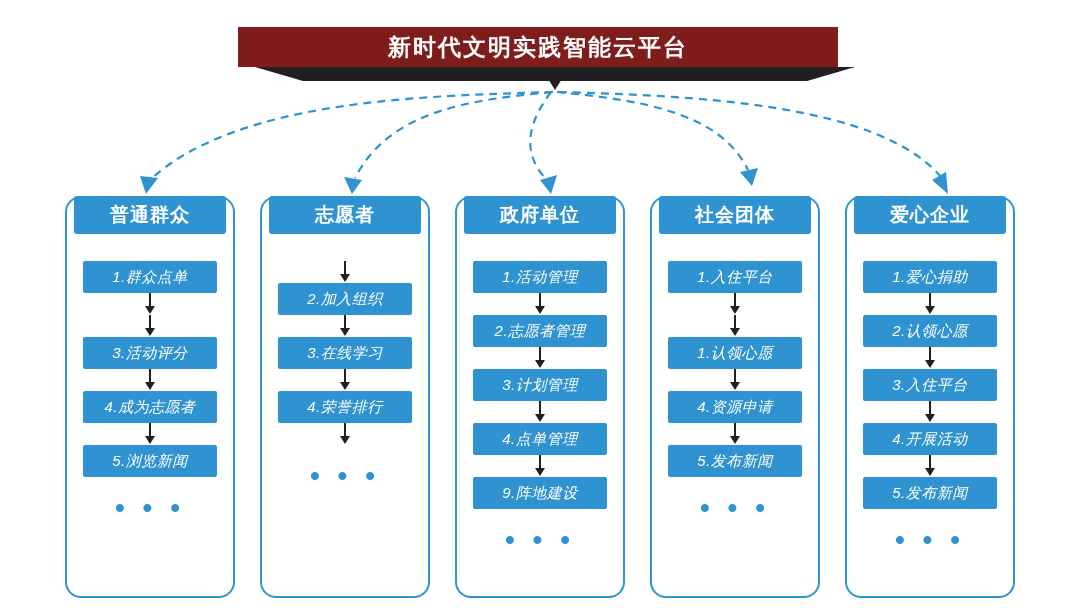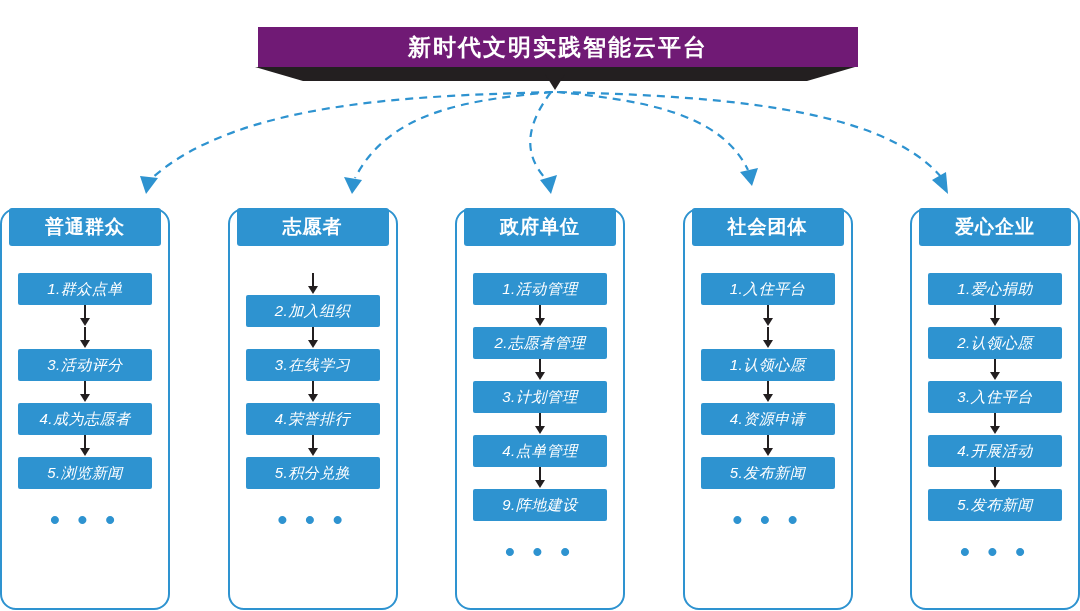--- a/index.html
+++ b/index.html
@@ -22,11 +22,11 @@
   
   .title-banner {
     position: absolute;
-    left: 258px;
+    left: 238px;
     top: 27px;
     width: 600px;
     height: 40px;
-    background: #701a75;
+    background: #7f1d1d;
     color: #ffffff;
     font-size: 23px;
     font-weight: bold;

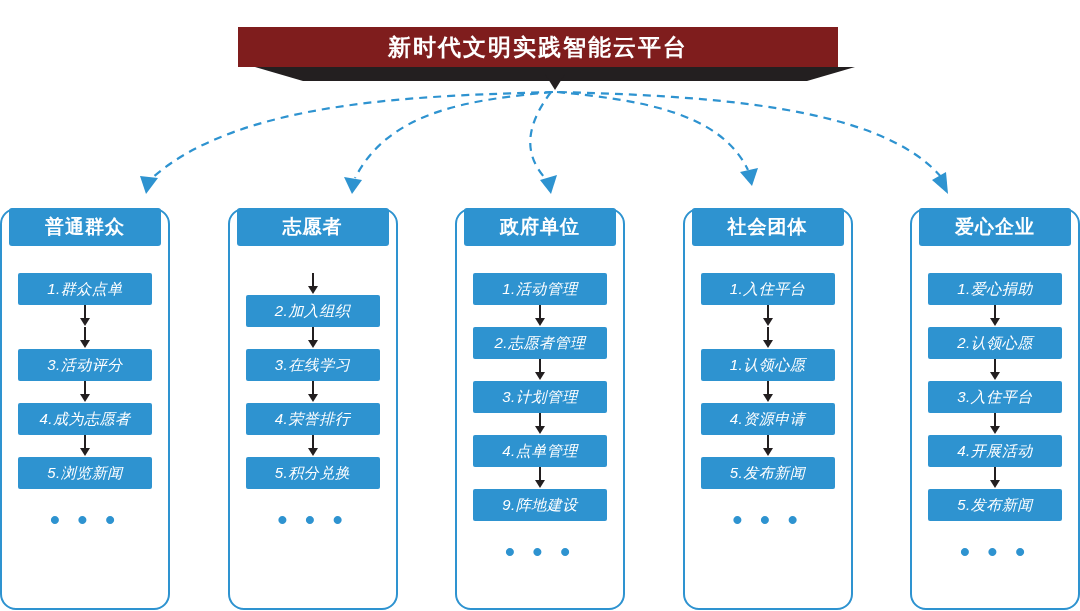--- a/index.html
+++ b/index.html
@@ -59,10 +59,10 @@
   .columns {
     position: absolute;
     left: 0;
-    top: 208px;
-    width: 1080px;
-    display: flex;
-    justify-content: space-between;
+    top: 196px;
+    width: 1080px;
+    display: flex;
+    justify-content: center;
     gap: 25px;
   }
   .column {

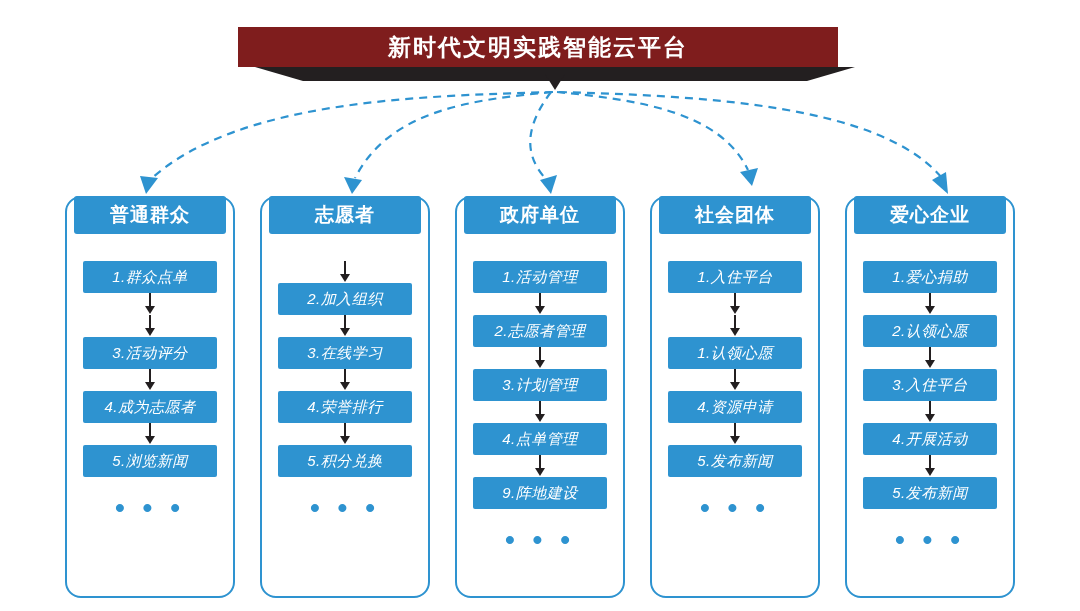--- a/index.html
+++ b/index.html
@@ -210,7 +210,6 @@
         <div class="down-arrow"></div>
         <div class="item">4.荣誉排行</div>
         <div class="down-arrow"></div>
-        <div class="item">5.积分兑换</div>
       </div>
       <div class="ellipsis">• • •</div>
     </div>

